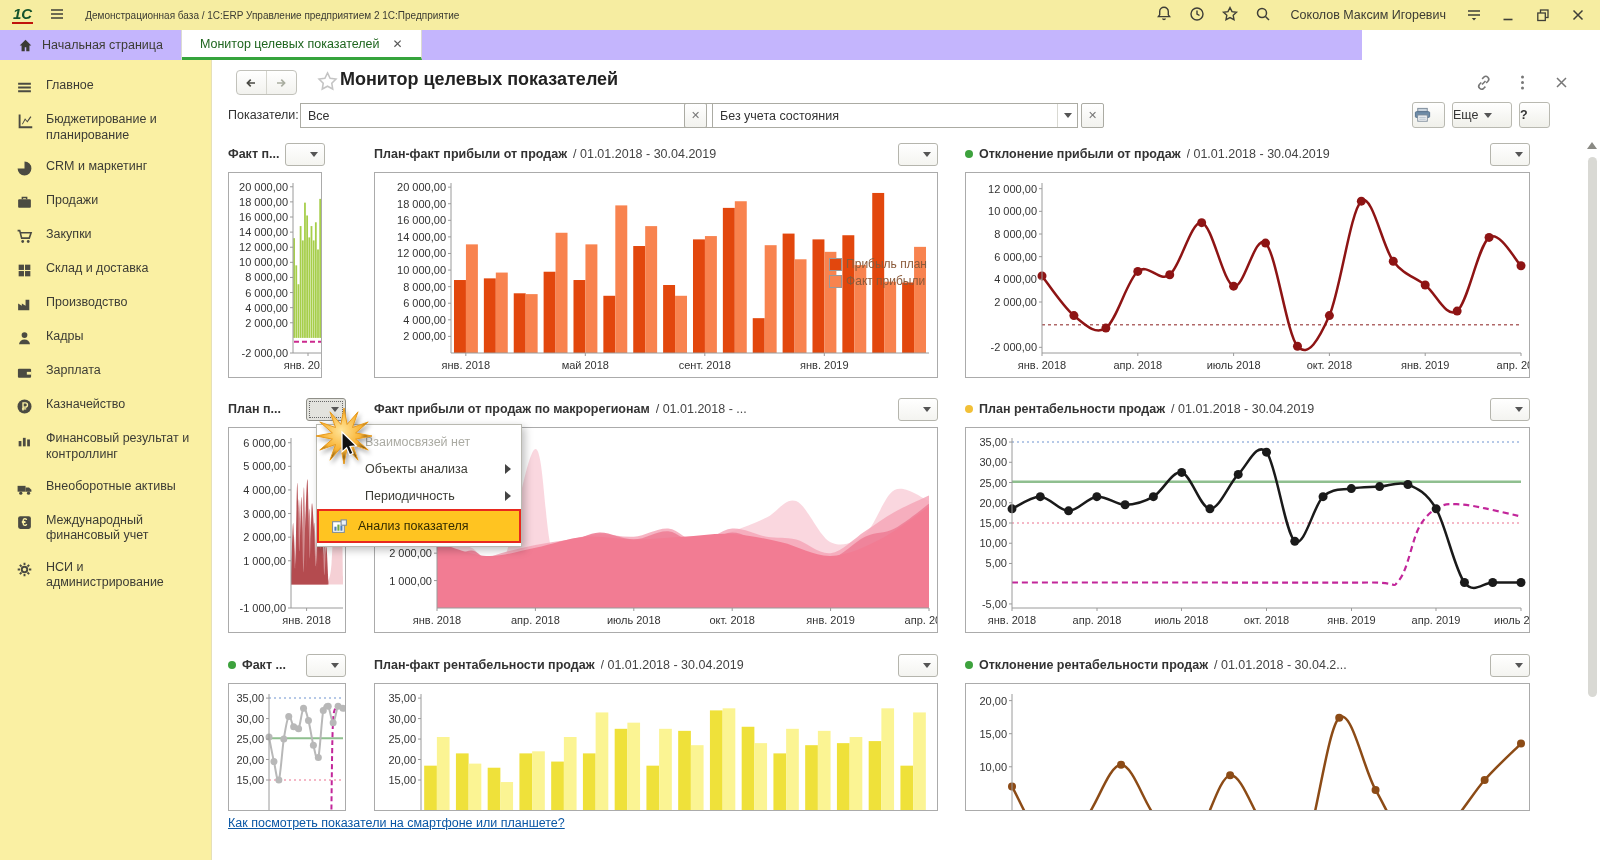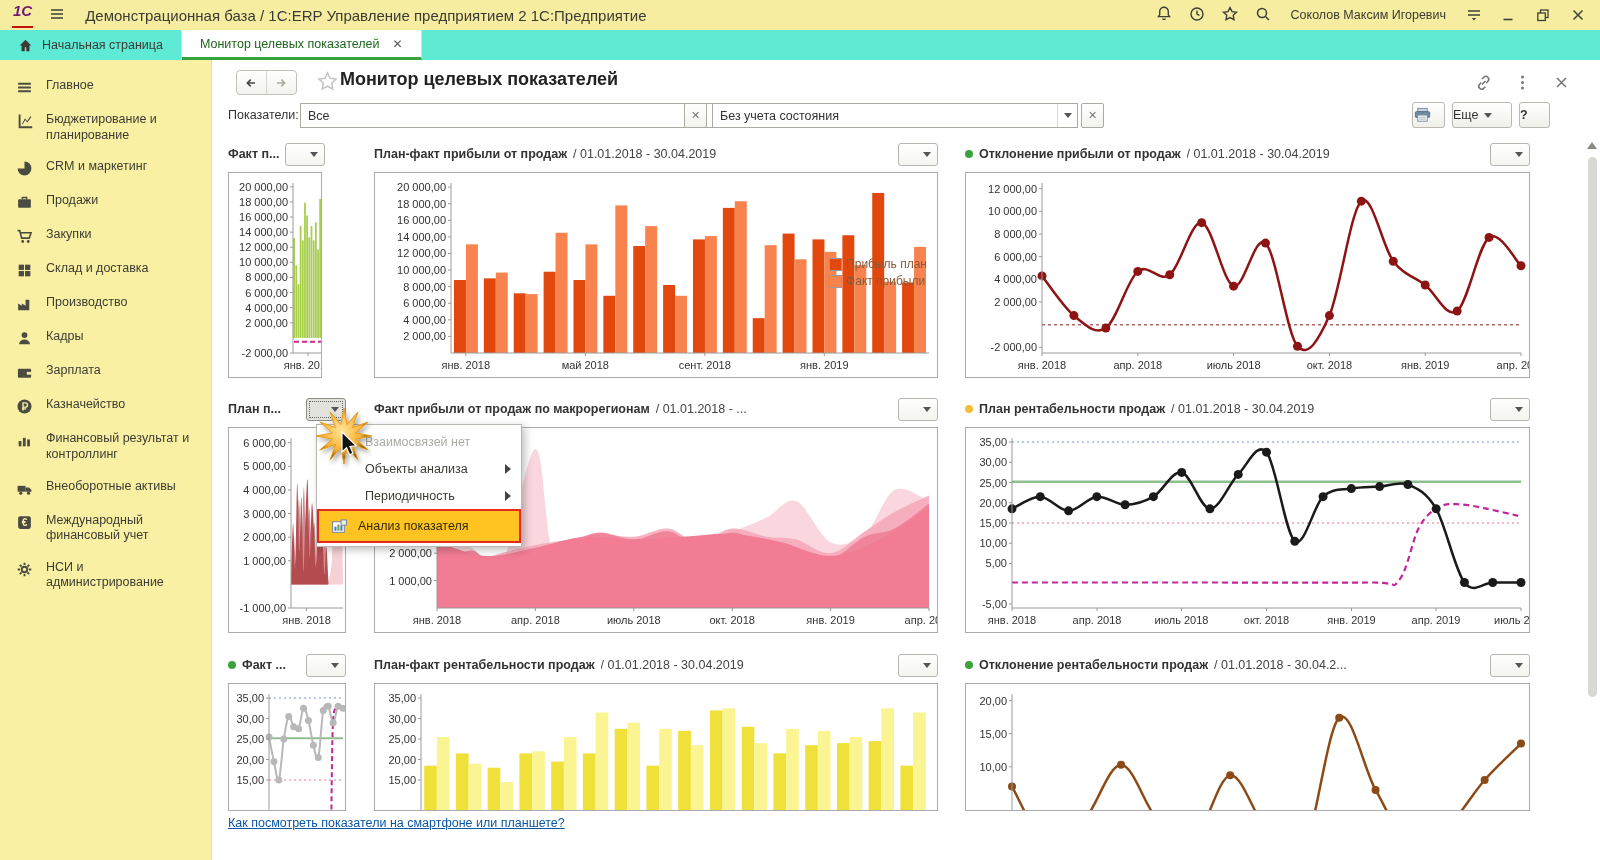--- a/index.html
+++ b/index.html
@@ -9,7 +9,7 @@
 
   
   .topbar { position:absolute; left:0; top:0; width:1600px; height:30px; background:#F6EDA1; display:flex; align-items:center; padding:0 12px; }
-  .logo { color:#701a75; font-weight:bold; font-size:15px; font-style:italic; border-bottom:2px solid #C0140C; line-height:15px; padding:0 1px 8px 1px; }
+  .logo { color:#14532d; font-weight:bold; font-size:15px; font-style:italic; border-bottom:2px solid #C0140C; line-height:15px; padding:0 1px 1px 1px; }
   .tb-burger { margin-left:16px; }
   .tb-title { margin-left:20px; color:#3B3B33; font-size:15px; }
   .tb-right { margin-left:auto; display:flex; align-items:center; gap:15px; }

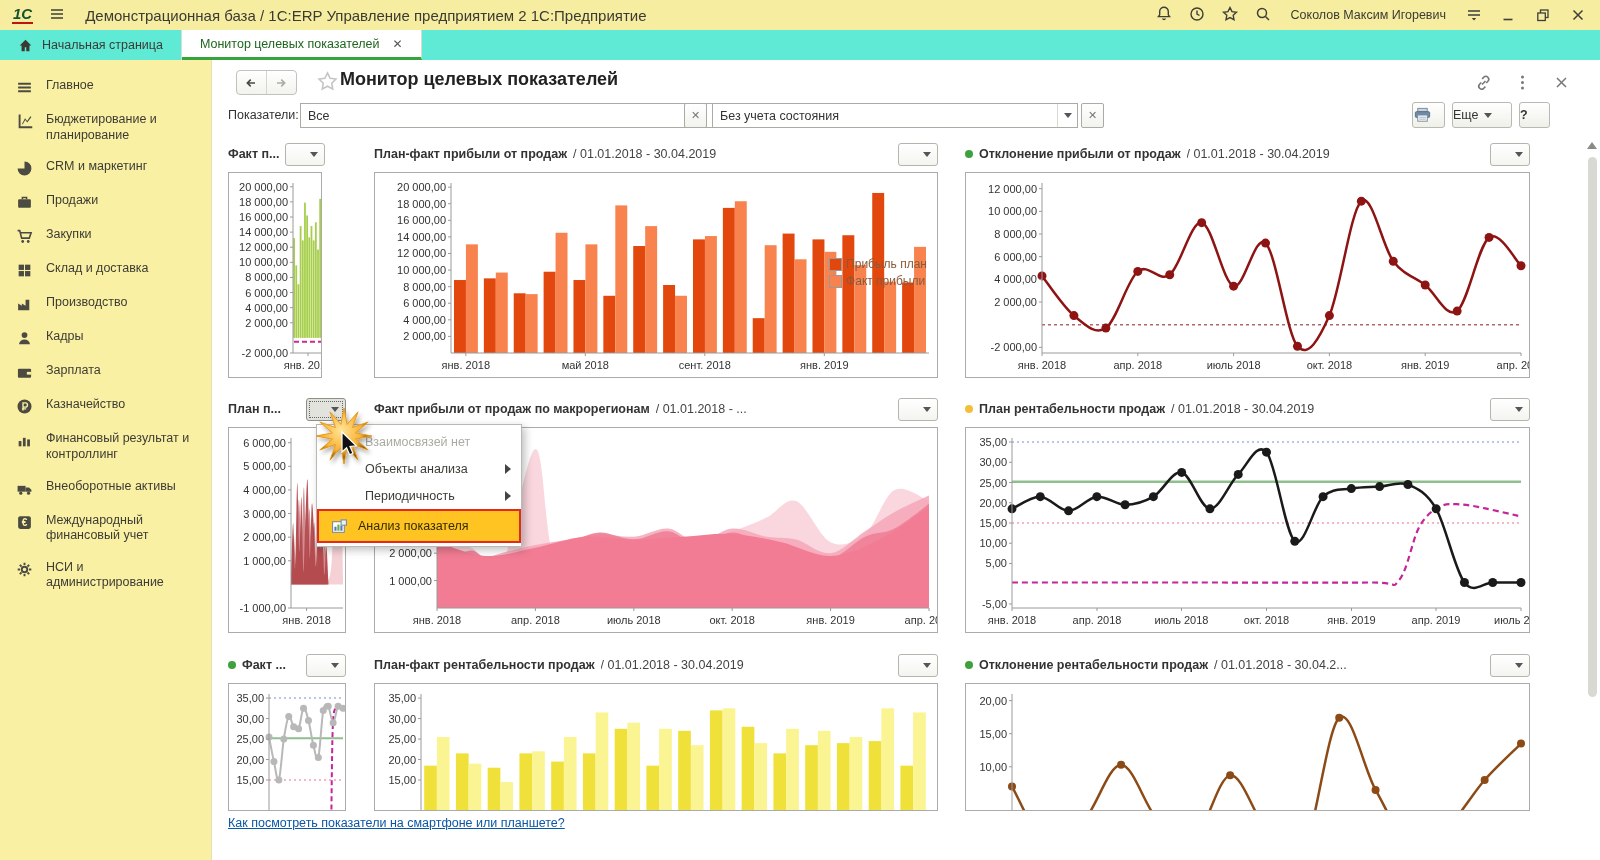--- a/index.html
+++ b/index.html
@@ -11,7 +11,7 @@
   .topbar { position:absolute; left:0; top:0; width:1600px; height:30px; background:#F6EDA1; display:flex; align-items:center; padding:0 12px; }
   .logo { color:#14532d; font-weight:bold; font-size:15px; font-style:italic; border-bottom:2px solid #C0140C; line-height:15px; padding:0 1px 1px 1px; }
   .tb-burger { margin-left:16px; }
-  .tb-title { margin-left:20px; color:#3B3B33; font-size:15px; }
+  .tb-title { margin-left:20px; color:#3B3B33; font-size:10px; }
   .tb-right { margin-left:auto; display:flex; align-items:center; gap:15px; }
   .tb-user { color:#3B3B33; margin:0 4px; }
   .winbtn { display:flex; align-items:center; justify-content:center; width:20px; height:20px; }

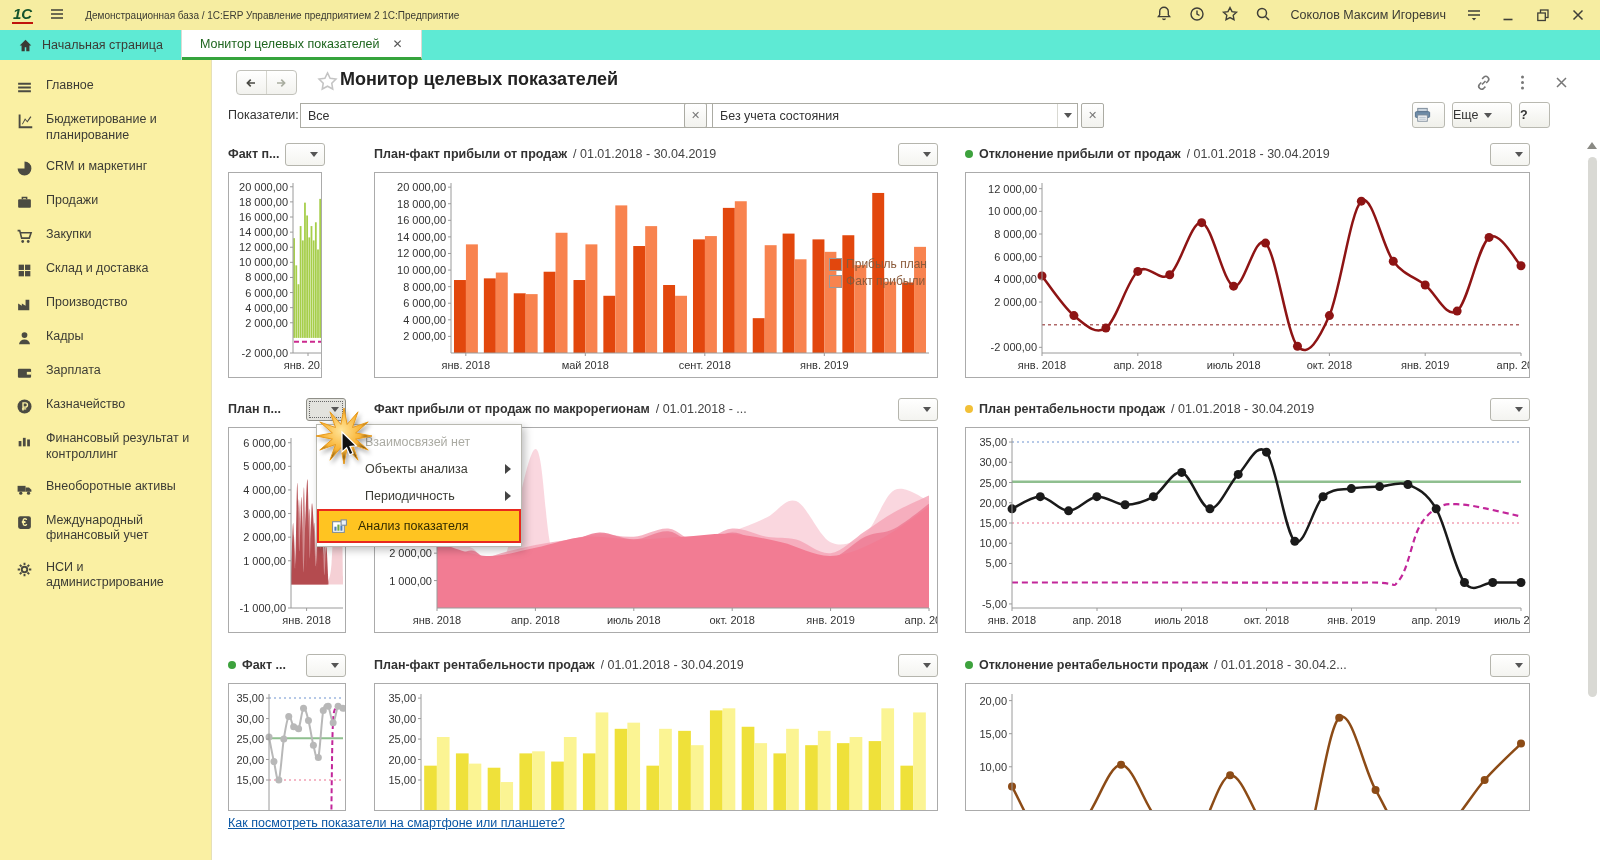--- a/index.html
+++ b/index.html
@@ -17,7 +17,7 @@
   .winbtn { display:flex; align-items:center; justify-content:center; width:20px; height:20px; }
 
   
-  .tabbar { position:absolute; left:0; top:30px; width:1600px; height:30px; background:#5eead4; display:flex; align-items:stretch; }
+  .tabbar { position:absolute; left:0; top:30px; width:1362px; height:30px; background:#c4b5fd; display:flex; align-items:stretch; }
   .tab { display:flex; align-items:center; gap:9px; padding:0 18px; border-right:1px solid #DBDBD2; color:#3C3C35; cursor:default; }
   .tab.active { background:#FFFFFF; color:#1E651E; border-bottom:3px solid #35A43C; padding-bottom:0; }
   .tab .tclose { color:#555; font-size:12px; margin-left:4px; }

